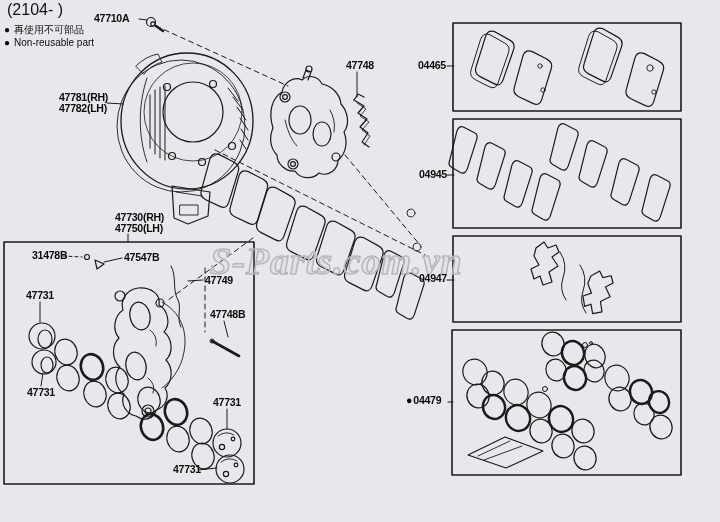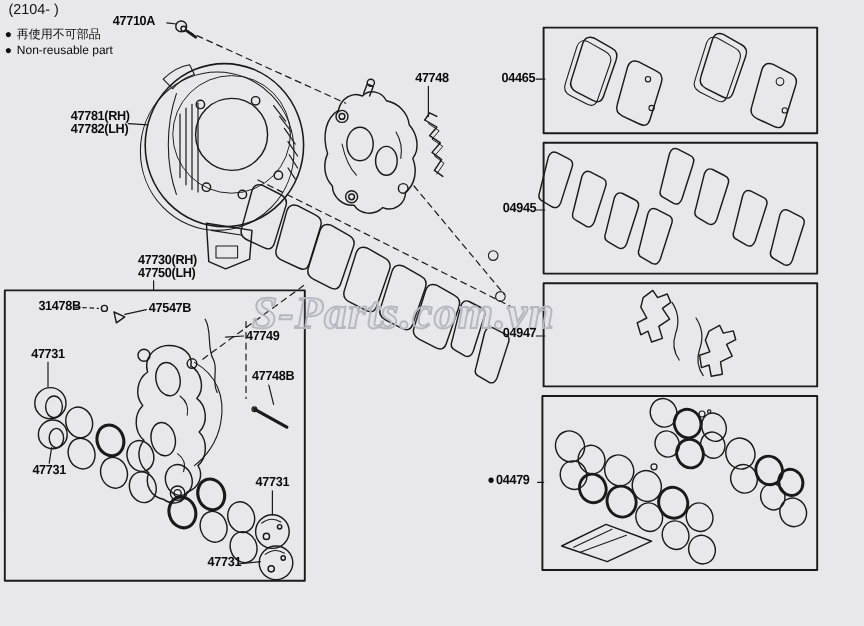--- a/index.html
+++ b/index.html
@@ -10,7 +10,7 @@
       font:italic 700 38px/40px "Liberation Serif",serif;
       color:rgba(190,190,198,0.12);-webkit-text-stroke:1.6px #b7b7c0;
       letter-spacing:1px;white-space:nowrap;pointer-events:none;}
-  .hdr{position:absolute;left:7px;top:1px;z-index:6;font-size:12px;color:#131313;}
+  .hdr{position:absolute;left:7px;top:1px;z-index:6;font-size:16px;color:#131313;}
   .legend{position:absolute;left:4px;top:23px;z-index:6;font-size:10px;font-weight:400;
           color:#0b0b0b;line-height:13px;}
   .legend .dot{font-size:10px;margin-right:4px;}

